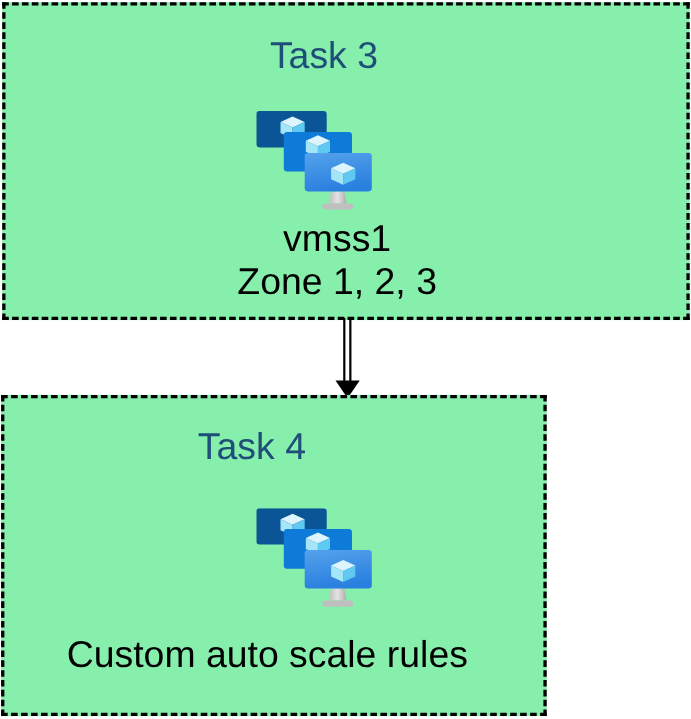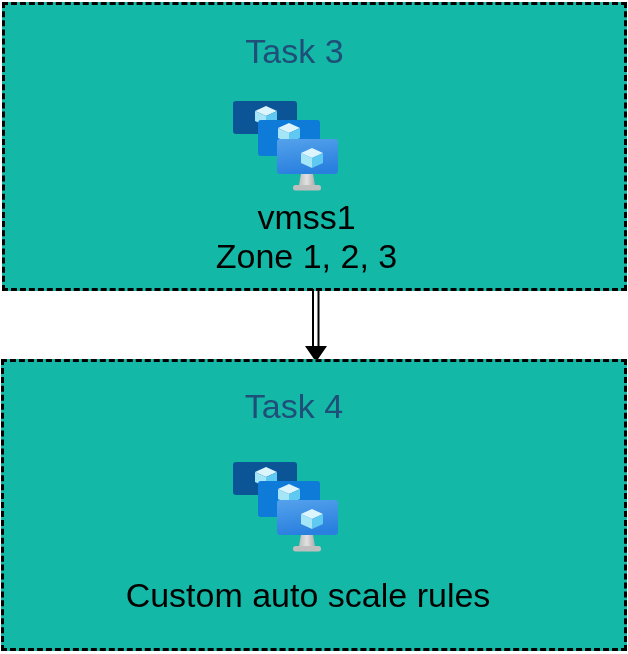--- a/index.html
+++ b/index.html
@@ -13,7 +13,7 @@
   .task-box {
     position: absolute;
     box-sizing: border-box;
-    background: #14b8a6;
+    background: #86efac;
     border: 3px dashed #000000;
   }
   #box-task3 { left: 2px; top: 2px; width: 625px; height: 289px; }

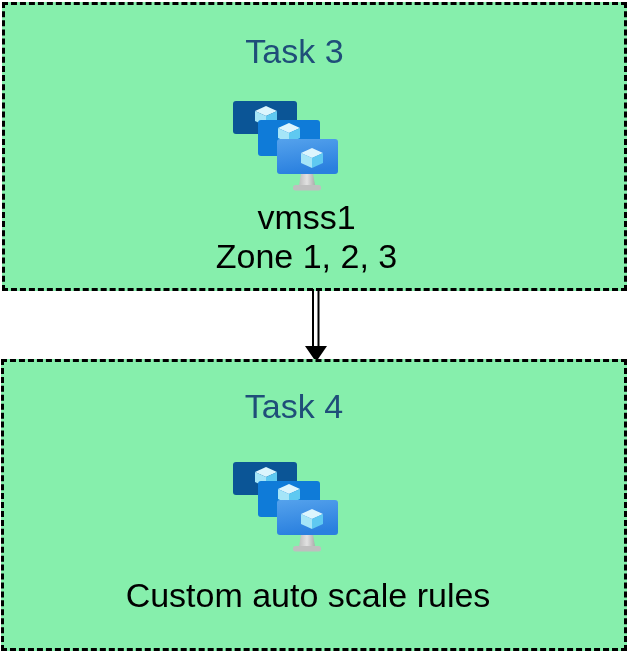--- a/index.html
+++ b/index.html
@@ -17,7 +17,7 @@
     border: 3px dashed #000000;
   }
   #box-task3 { left: 2px; top: 2px; width: 625px; height: 289px; }
-  #box-task4 { left: 1px; top: 359px; width: 626px; height: 292px; }
+  #box-task4 { left: 1px; top: 359px; width: 496px; height: 292px; }
   .task-title {
     position: absolute;
     left: 0; width: 100%;

